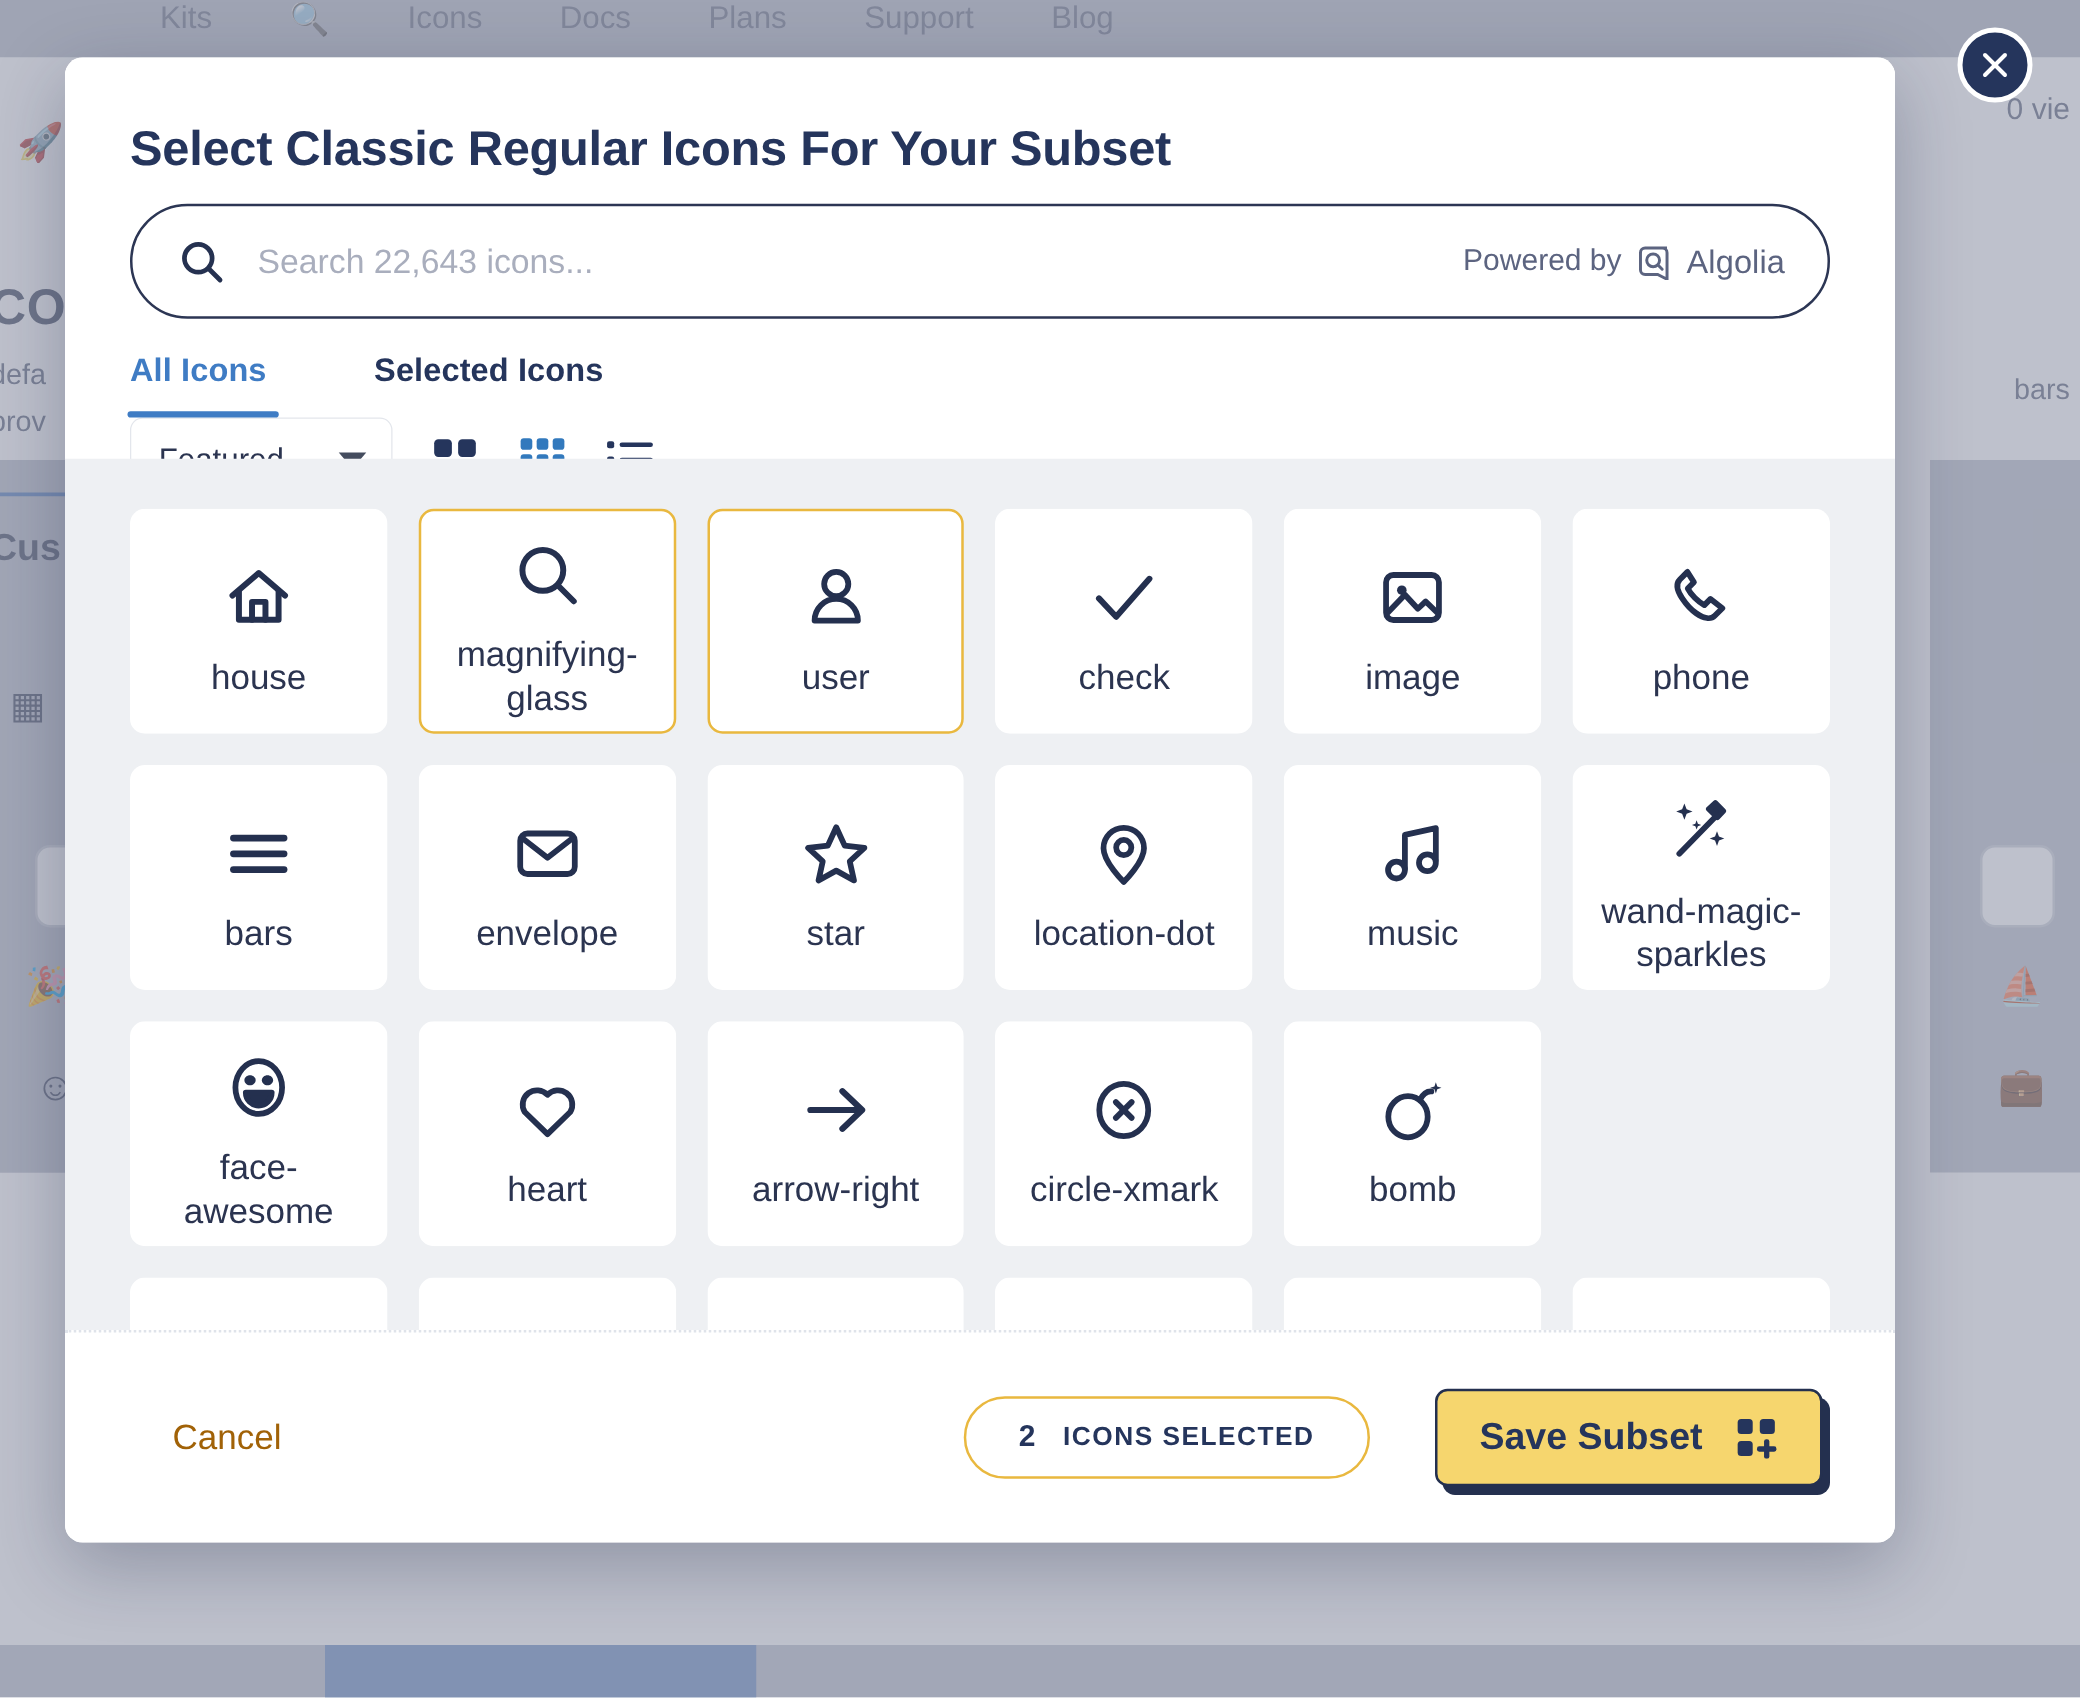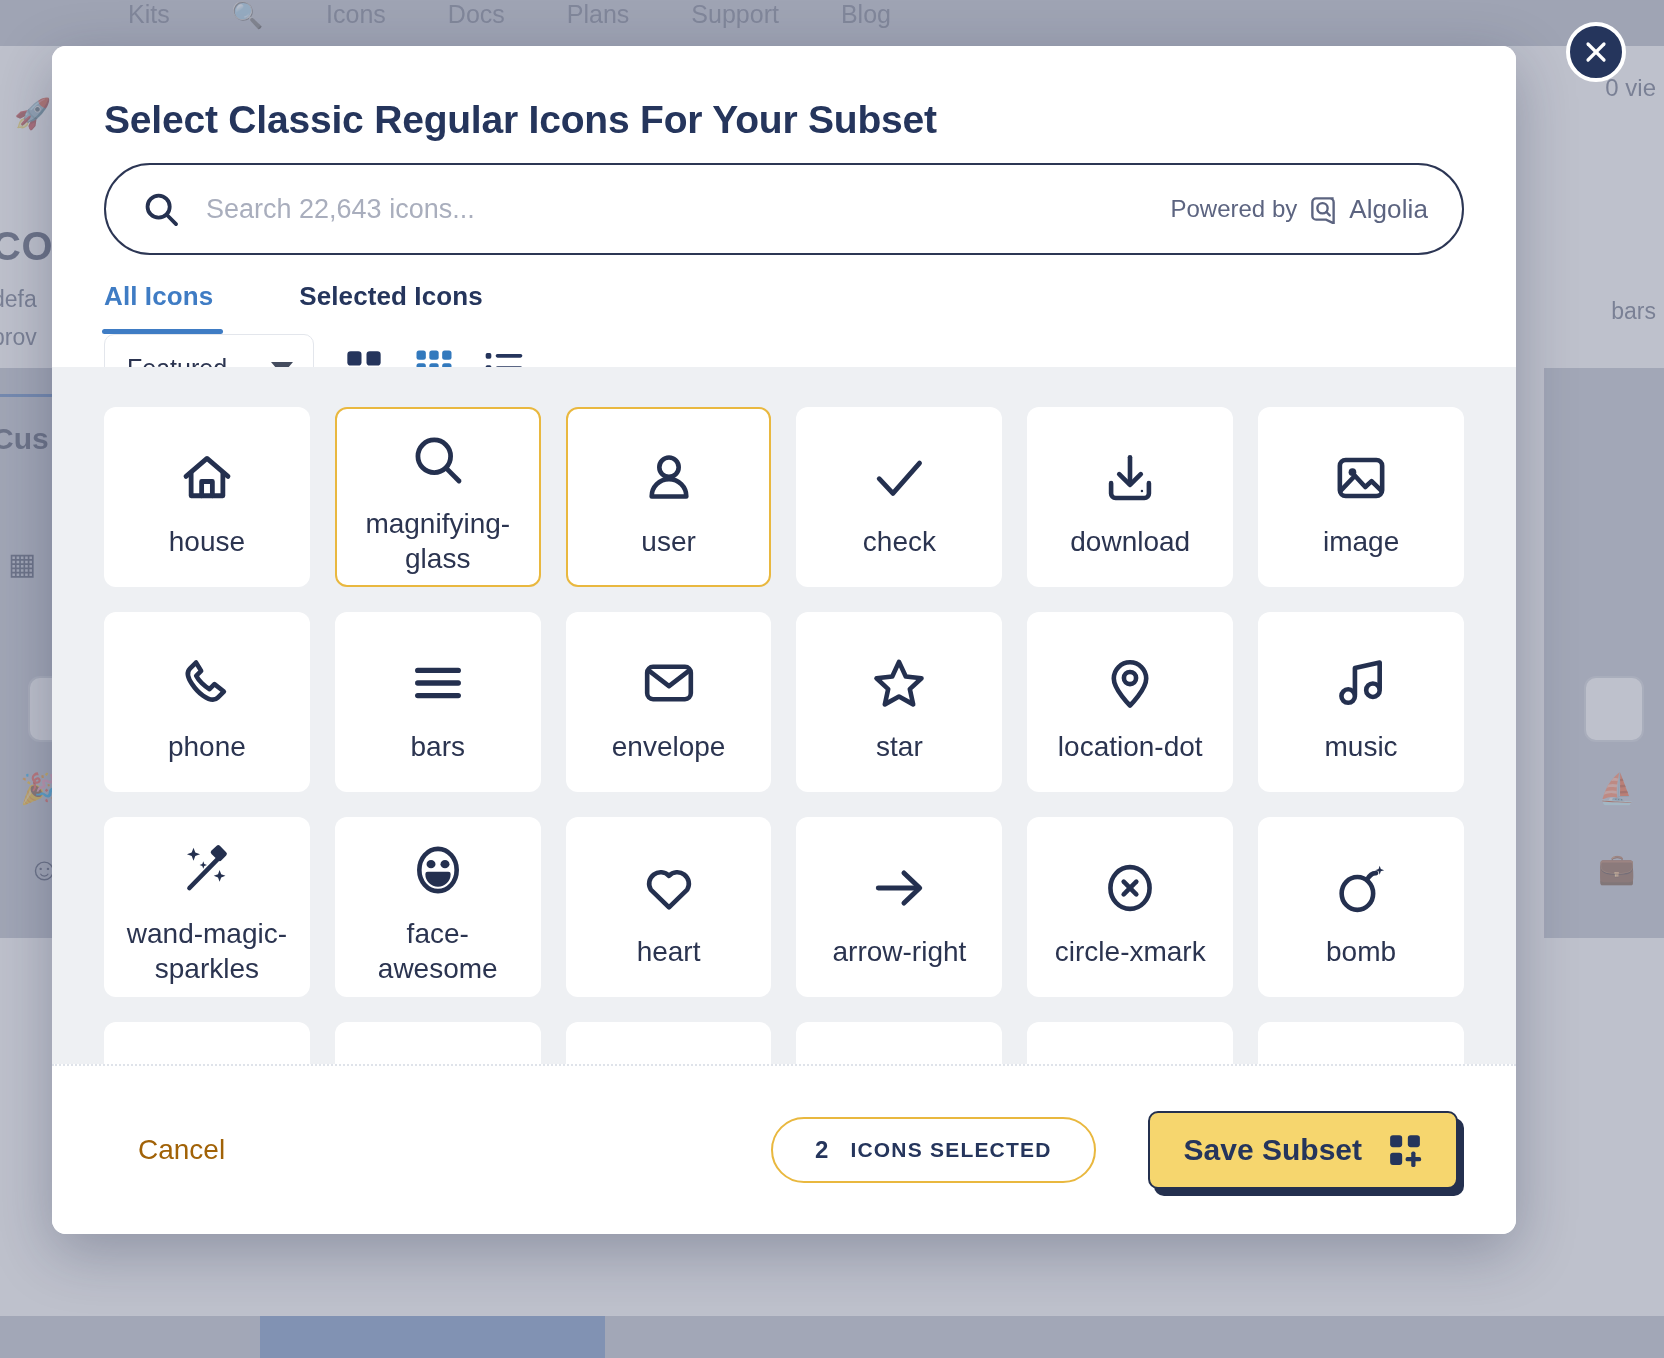--- a/index.html
+++ b/index.html
@@ -314,17 +314,6 @@
         <div class="card">
           <div class="glyph">
             <svg width="54" height="54" viewBox="0 0 24 24" fill="none" stroke="currentColor" stroke-width="2.05" stroke-linecap="round" stroke-linejoin="round">
-              <line x1="12" y1="2.8" x2="12" y2="14.6"></line>
-              <polyline points="7.2,10.3 12,15.1 16.8,10.3"></polyline>
-              <path d="M3.6 14.3v4.6a2 2 0 0 0 2 2h12.8a2 2 0 0 0 2-2v-4.6"></path>
-              <circle cx="17.3" cy="17.8" r=".55" fill="currentColor" stroke="none"></circle>
-            </svg>
-          </div>
-          <div class="label">download</div>
-        </div>
-        <div class="card">
-          <div class="glyph">
-            <svg width="54" height="54" viewBox="0 0 24 24" fill="none" stroke="currentColor" stroke-width="2.05" stroke-linecap="round" stroke-linejoin="round">
               <rect x="2.6" y="4" width="18.8" height="16" rx="2.6"></rect>
               <circle cx="8.2" cy="9.4" r="1.7" fill="currentColor" stroke="none"></circle>
               <path d="M3 17.6 9.3 11l4.6 5 2.8-2.6 4.3 4.2"></path>

